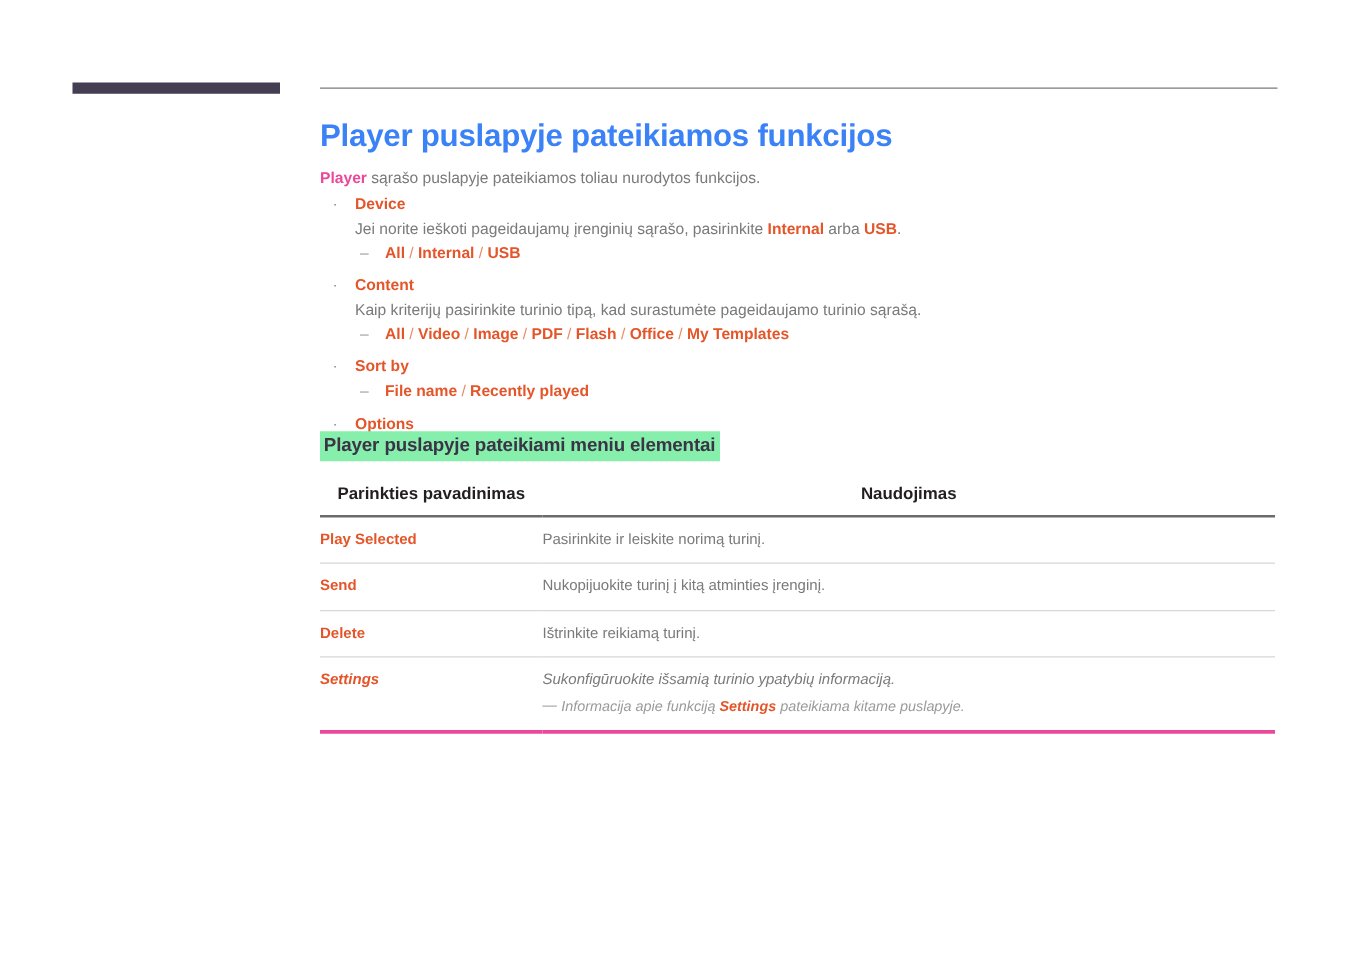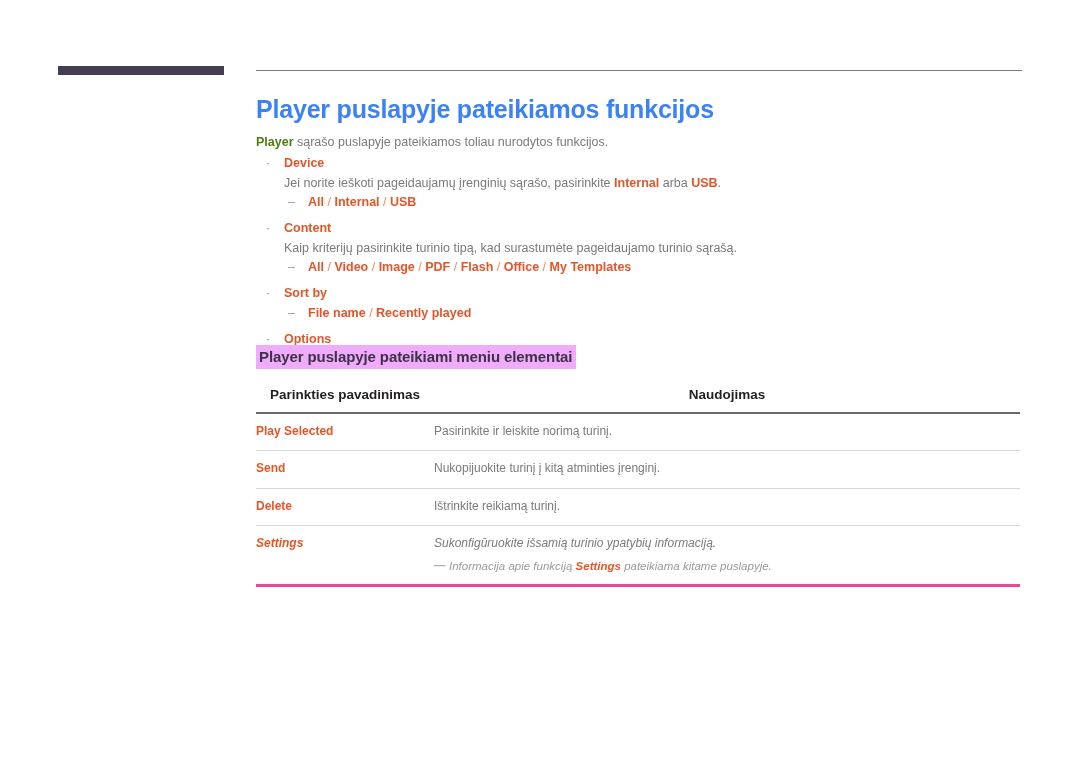--- a/index.html
+++ b/index.html
@@ -71,7 +71,7 @@
     color: #7a7a7a;
     white-space: nowrap;
   }
-  .intro .kw { color: #4d7c0f; font-weight: bold; }
+  .intro .kw { color: #ec4899; font-weight: bold; }
 
   
   .bullets {

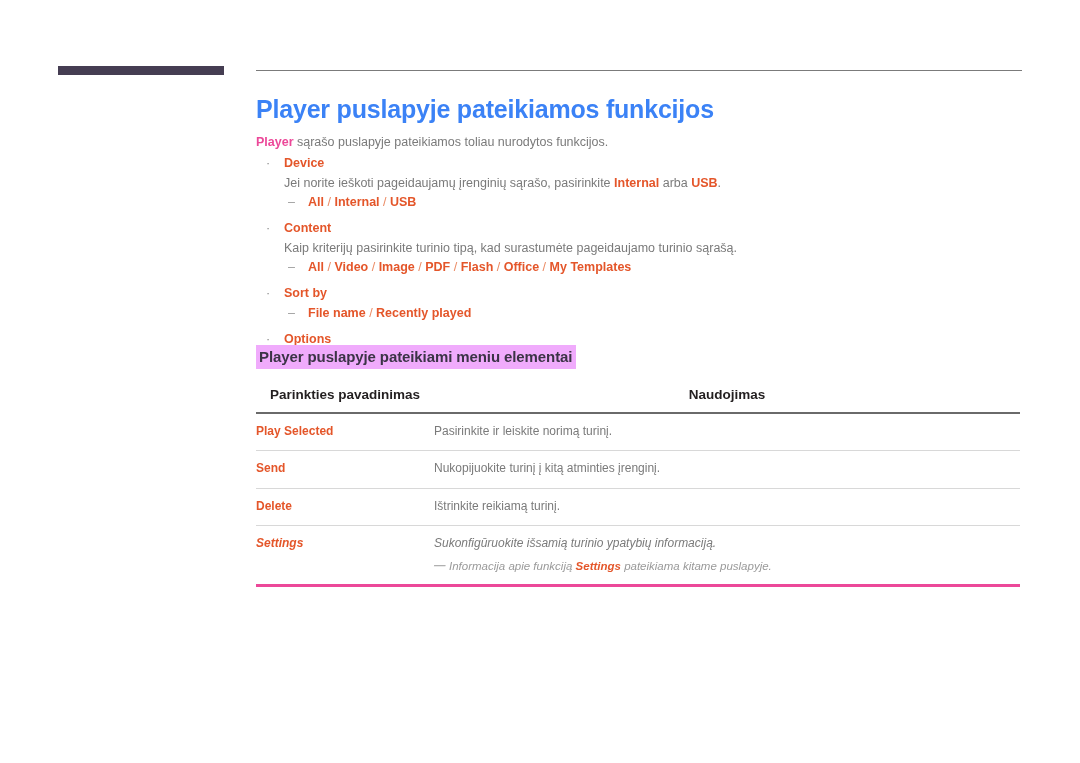--- a/index.html
+++ b/index.html
@@ -141,7 +141,7 @@
   }
   .section-head .hl {
     display: inline-block;
-    background: #f0abfc;
+    background: #86efac;
     color: #3b3346;
     font-size: 15px;
     font-weight: bold;

